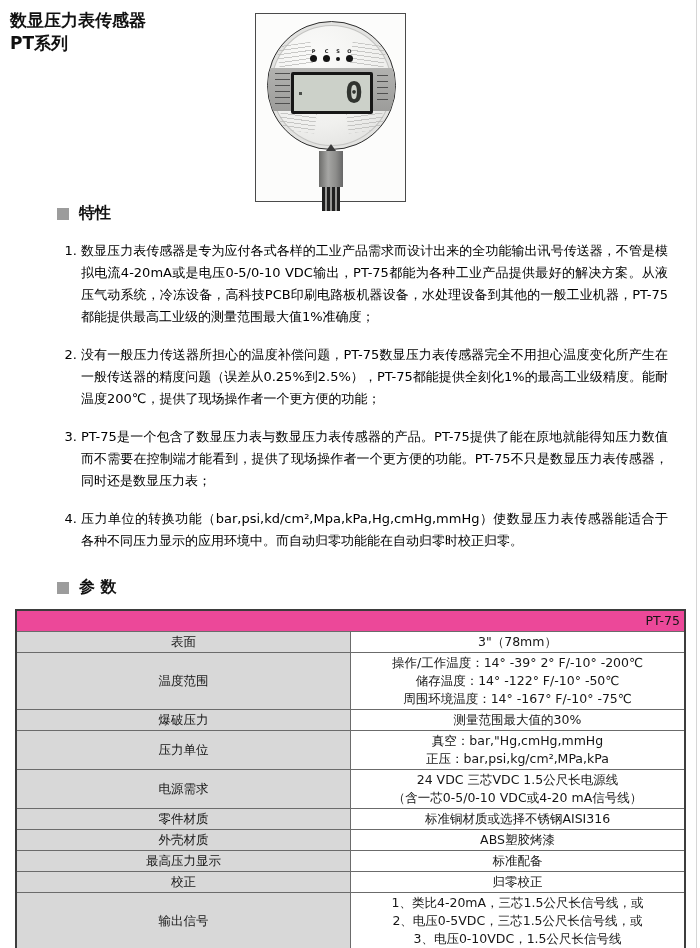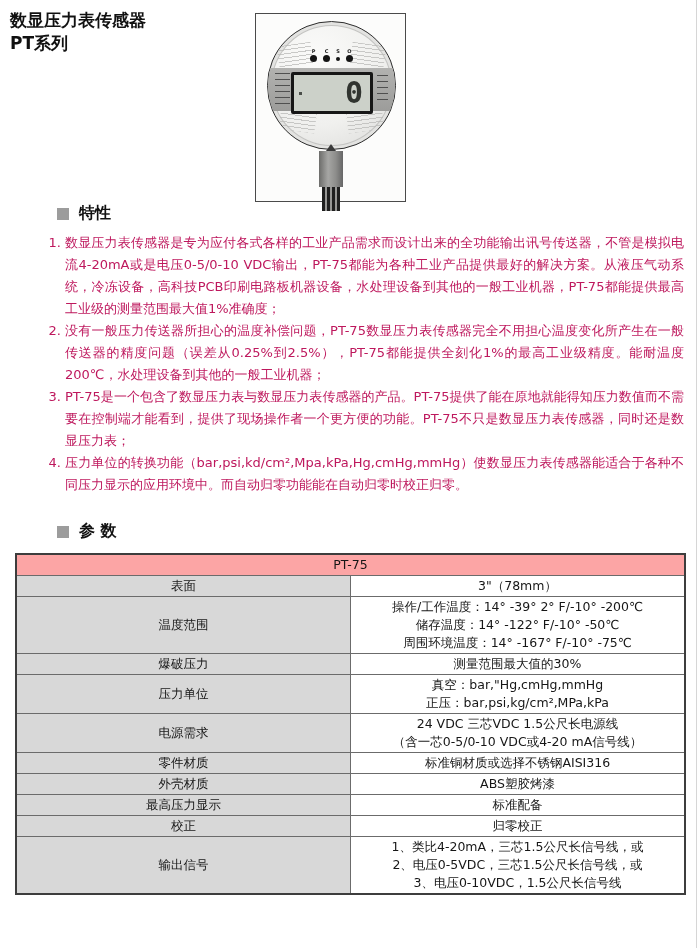--- a/index.html
+++ b/index.html
@@ -43,7 +43,7 @@
   .sq { width:12px; height:12px; background:#9c9c9c; flex:0 0 auto; }
 
   .features-list { margin:8px 0 0 0; padding:0 6px 0 55px; }
-  .features-list li { font-size:13px; line-height:22px; text-align:justify; color:#be185d; margin:0; }
+  .features-list li { font-size:13px; line-height:22px; text-align:justify; color:#000000; margin:16px; }
 
   .specs-section { margin-top:25px; }
   .specs-table { border-collapse:collapse; width:671px; margin:11px 0 0 5px; table-layout:fixed;

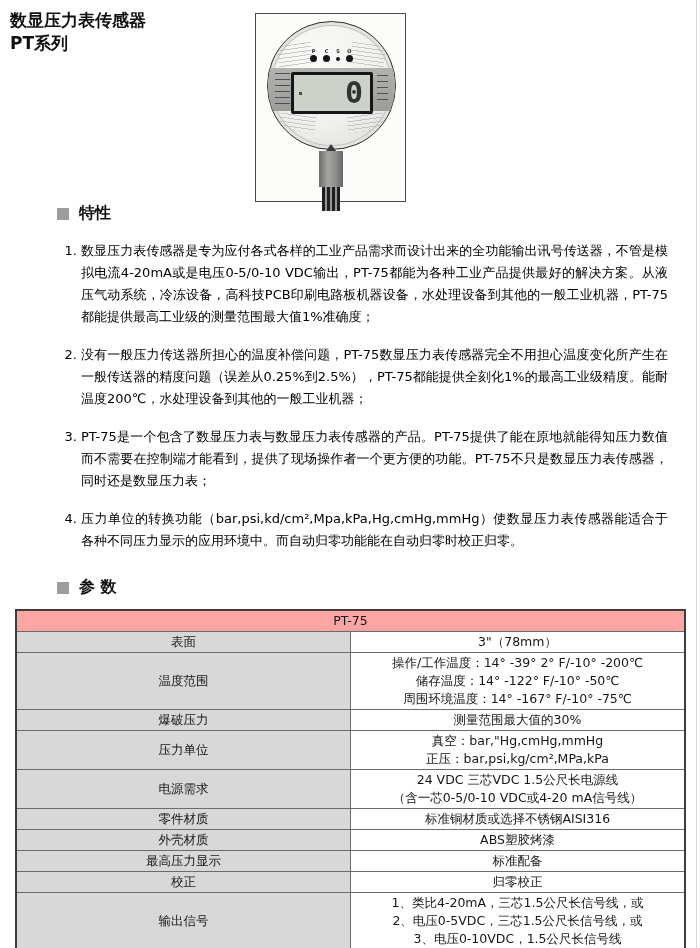--- a/index.html
+++ b/index.html
@@ -93,7 +93,7 @@
     </div>
     <ol class="features-list">
         <li>数显压力表传感器是专为应付各式各样的工业产品需求而设计出来的全功能输出讯号传送器，不管是模拟电流4-20mA或是电压0-5/0-10 VDC输出，PT-75都能为各种工业产品提供最好的解决方案。从液压气动系统，冷冻设备，高科技PCB印刷电路板机器设备，水处理设备到其他的一般工业机器，PT-75都能提供最高工业级的测量范围最大值1%准确度；</li>
-        <li>没有一般压力传送器所担心的温度补偿问题，PT-75数显压力表传感器完全不用担心温度变化所产生在一般传送器的精度问题（误差从0.25%到2.5%），PT-75都能提供全刻化1%的最高工业级精度。能耐温度200℃，水处理设备到其他的一般工业机器；</li>
+        <li>没有一般压力传送器所担心的温度补偿问题，PT-75数显压力表传感器完全不用担心温度变化所产生在一般传送器的精度问题（误差从0.25%到2.5%），PT-75都能提供全刻化1%的最高工业级精度。能耐温度200℃，提供了现场操作者一个更方便的功能；</li>
         <li>PT-75是一个包含了数显压力表与数显压力表传感器的产品。PT-75提供了能在原地就能得知压力数值而不需要在控制端才能看到，提供了现场操作者一个更方便的功能。PT-75不只是数显压力表传感器，同时还是数显压力表；</li>
         <li>压力单位的转换功能（bar,psi,kd/cm²,Mpa,kPa,Hg,cmHg,mmHg）使数显压力表传感器能适合于各种不同压力显示的应用环境中。而自动归零功能能在自动归零时校正归零。</li>
       </ol>

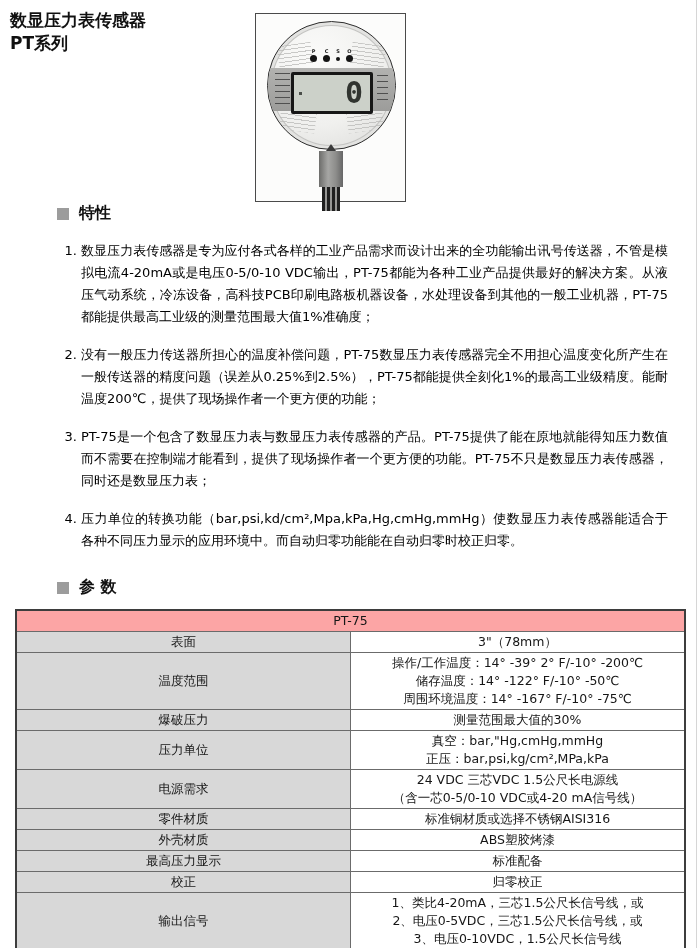--- a/index.html
+++ b/index.html
@@ -49,7 +49,7 @@
   .specs-table { border-collapse:collapse; width:671px; margin:11px 0 0 5px; table-layout:fixed;
                  border:2px solid #3d3d3d; font-size:12.5px; }
   .specs-table td { border:1px solid #6b6b6b; padding:1px 4px; line-height:18px; text-align:center; vertical-align:middle; color:#161616; }
-  .specs-table .table-title { background:#fca5a5; }
+  .specs-table .table-title { background:#ec4899;text-align:right; }
   .label-cell { width:192px; background:#d8d8d8; }
   .value-cell { background:#ffffff; white-space:pre-line; }
 </style>

